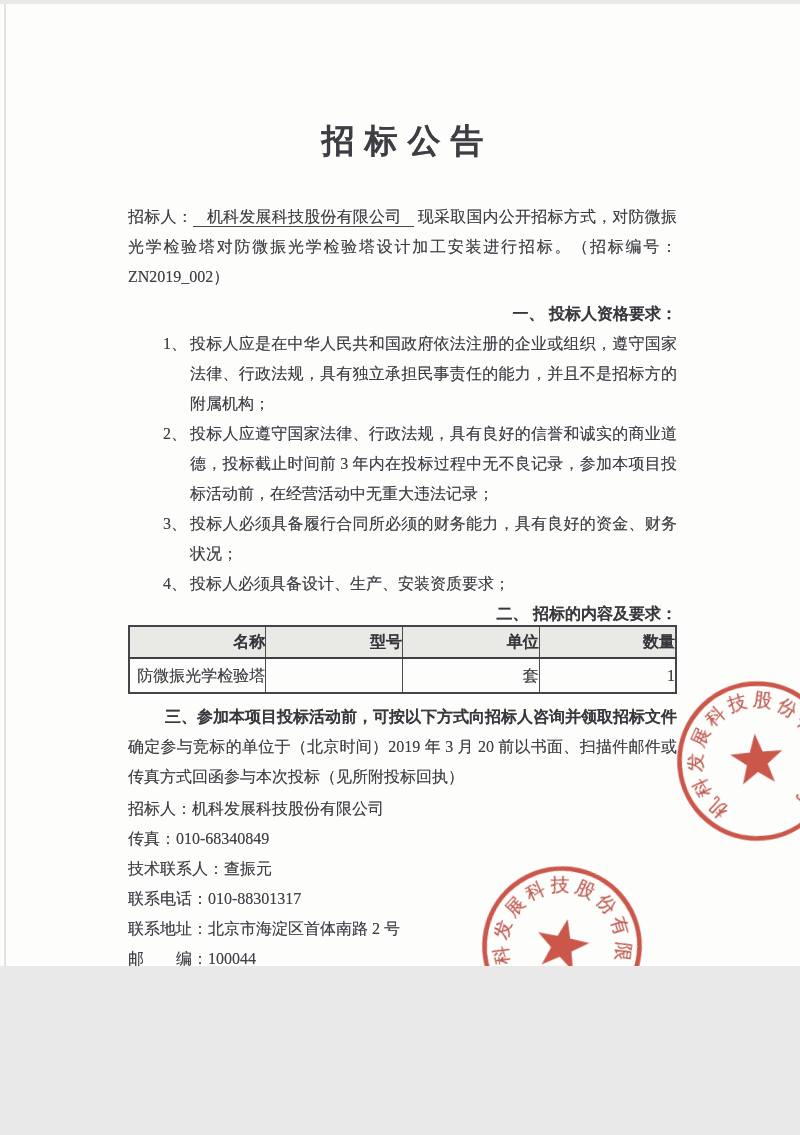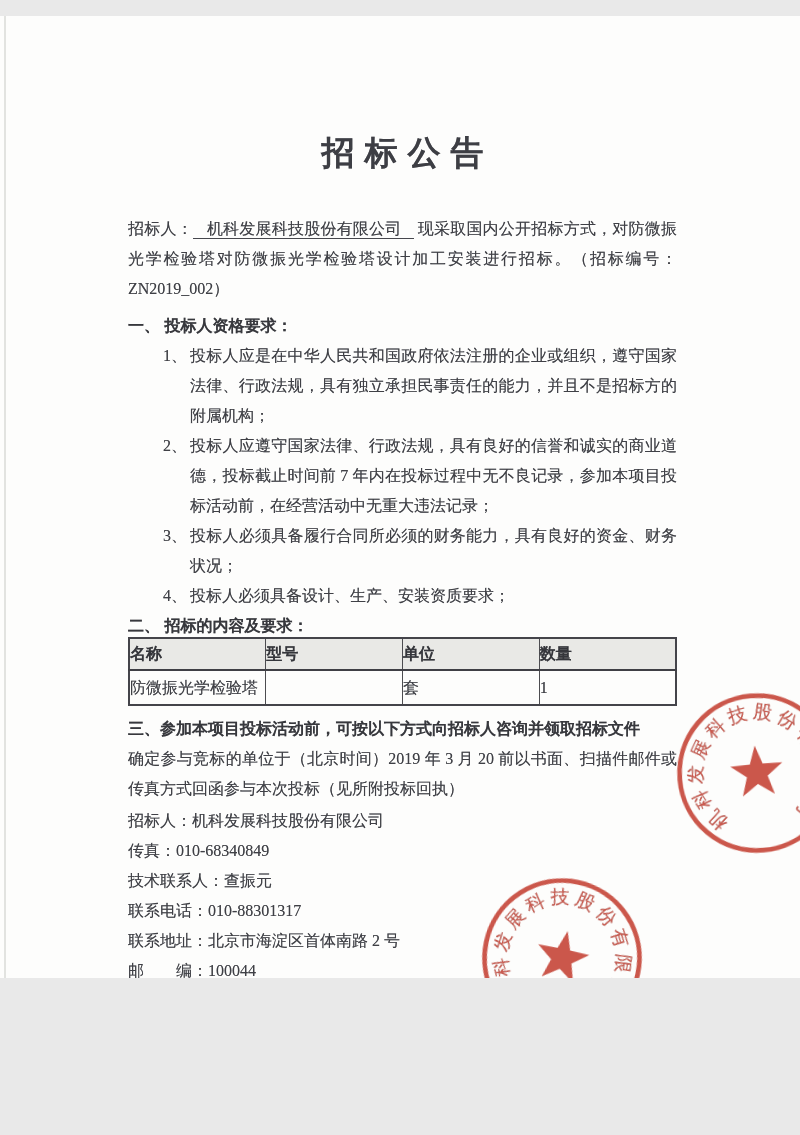--- a/index.html
+++ b/index.html
@@ -6,7 +6,7 @@
   .page{
     position:relative;
     width:800px;height:962px;
-    margin:16px auto;
+    margin:4px auto;
     background:#fdfdfc;
     overflow:hidden;
     font-family:"Liberation Serif","DejaVu Serif",serif;

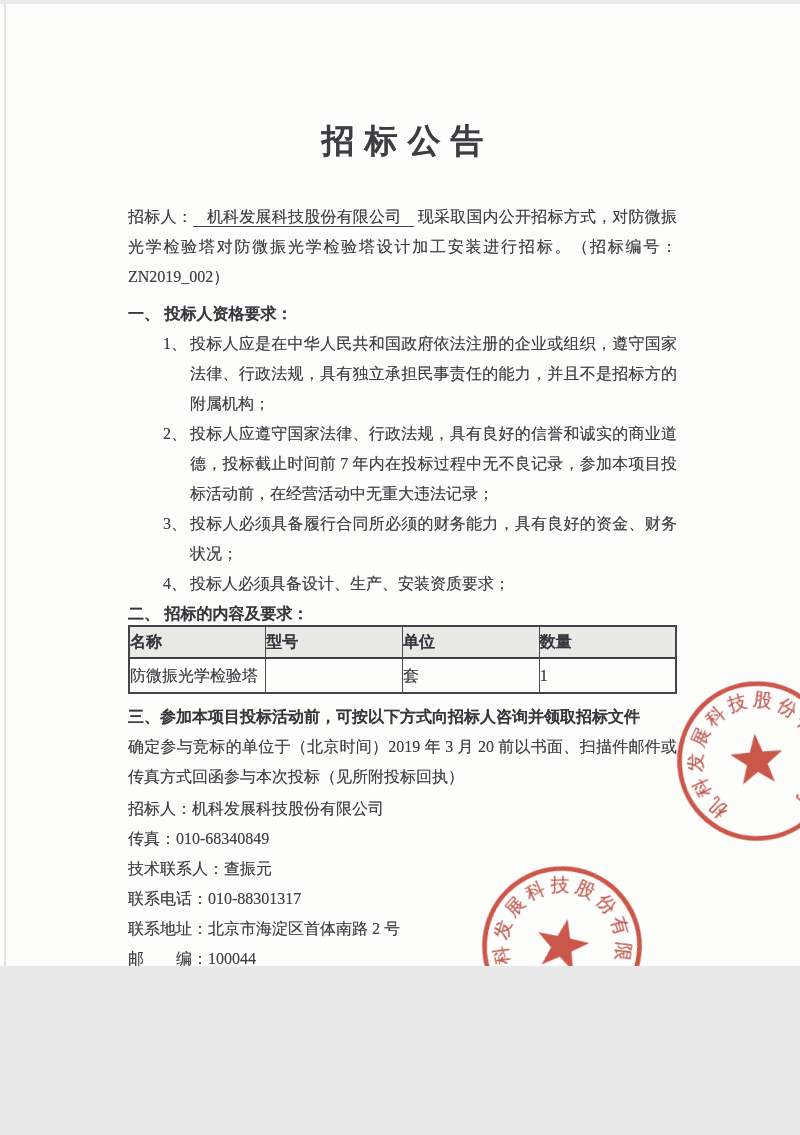--- a/index.html
+++ b/index.html
@@ -37,7 +37,7 @@
   h2.sec{
     margin:0;font-size:16px;line-height:30px;font-weight:bold;
     font-family:"Liberation Sans","DejaVu Sans",sans-serif;
-    color:#37383d;text-align:left;
+    color:#37383d;text-align:right;
   }
   h2.s1{margin-top:7px;}
   h2.s3{margin-top:8px;}

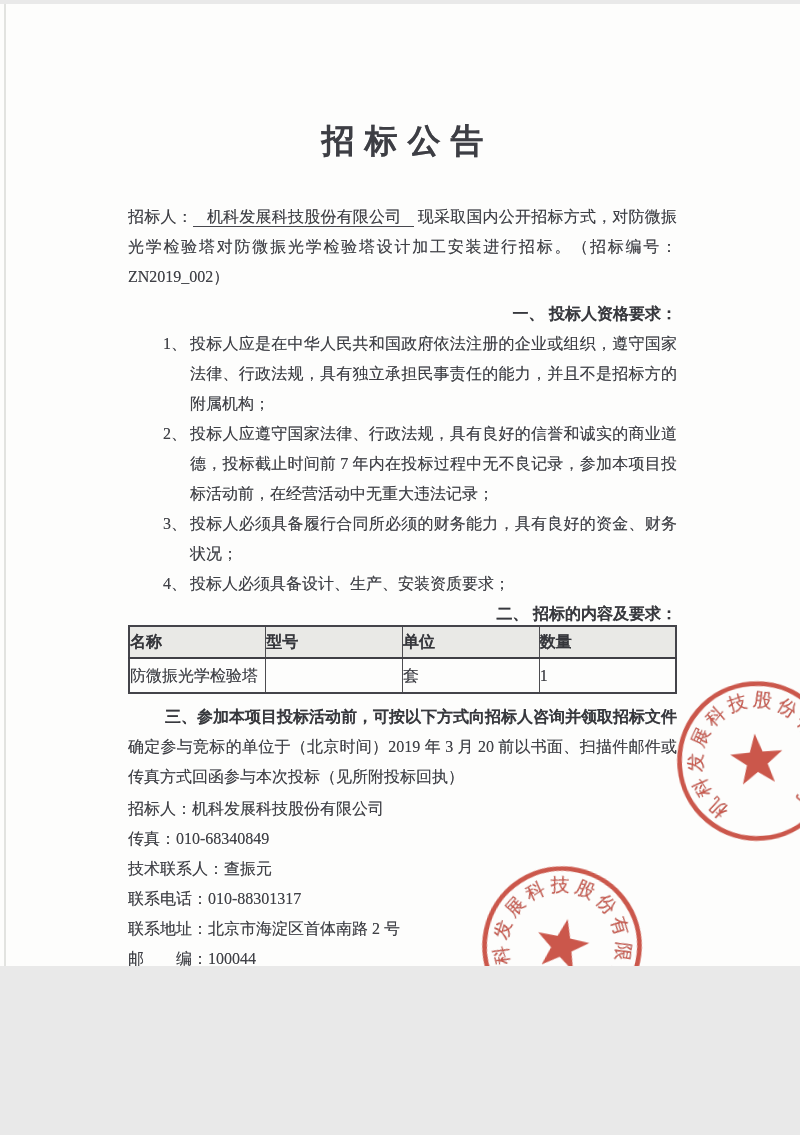--- a/index.html
+++ b/index.html
@@ -108,7 +108,7 @@
       </div>
       <div class="qitem">
         <span class="num">2、</span>
-        <span class="txt">投标人应遵守国家法律、行政法规，具有良好的信誉和诚实的商业道德，投标截止时间前 7 年内在投标过程中无不良记录，参加本项目投标活动前，在经营活动中无重大违法记录；</span>
+        <span class="txt">投标人应遵守国家法律、行政法规，具有良好的信誉和诚实的商业道德，投标截止时间前 3 年内在投标过程中无不良记录，参加本项目投标活动前，在经营活动中无重大违法记录；</span>
       </div>
       <div class="qitem">
         <span class="num">3、</span>

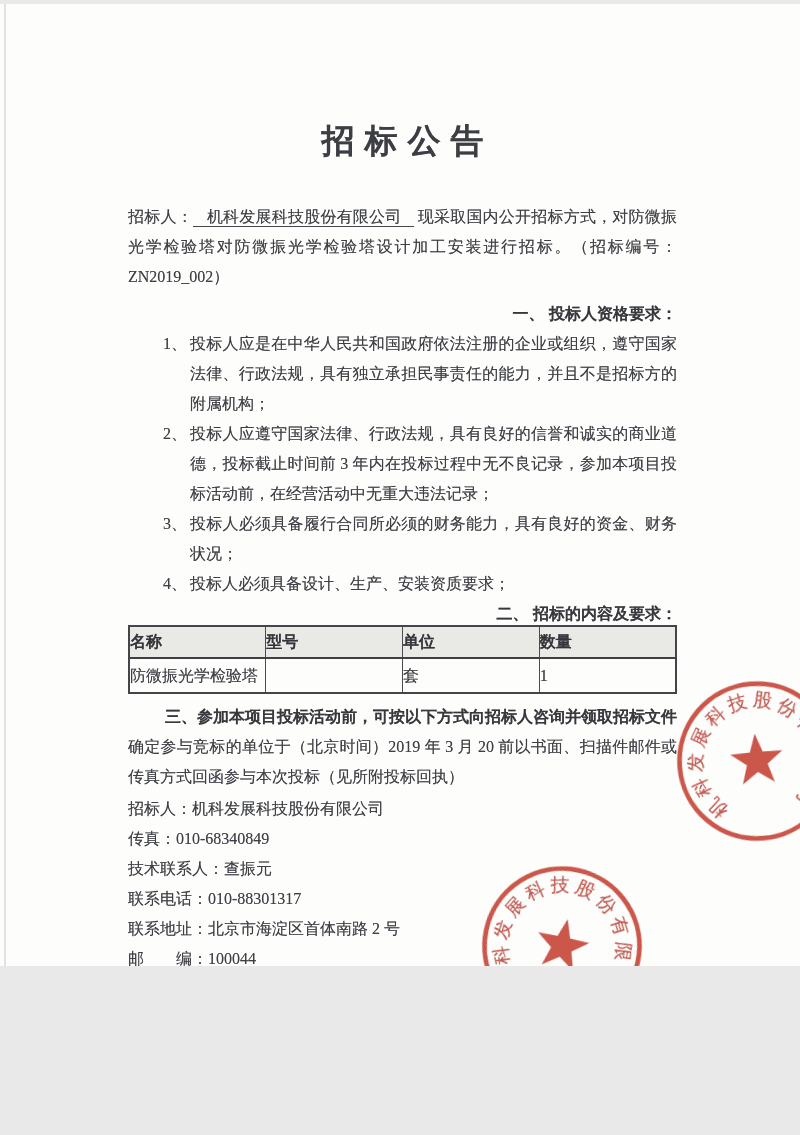--- a/index.html
+++ b/index.html
@@ -54,7 +54,7 @@
   }
   table.goods th,table.goods td{
     border:1.5px solid #4c4c50;
-    text-align:left;vertical-align:middle;
+    text-align:right;vertical-align:middle;
     padding:0;
   }
   table.goods{border:2px solid #44444a;}

